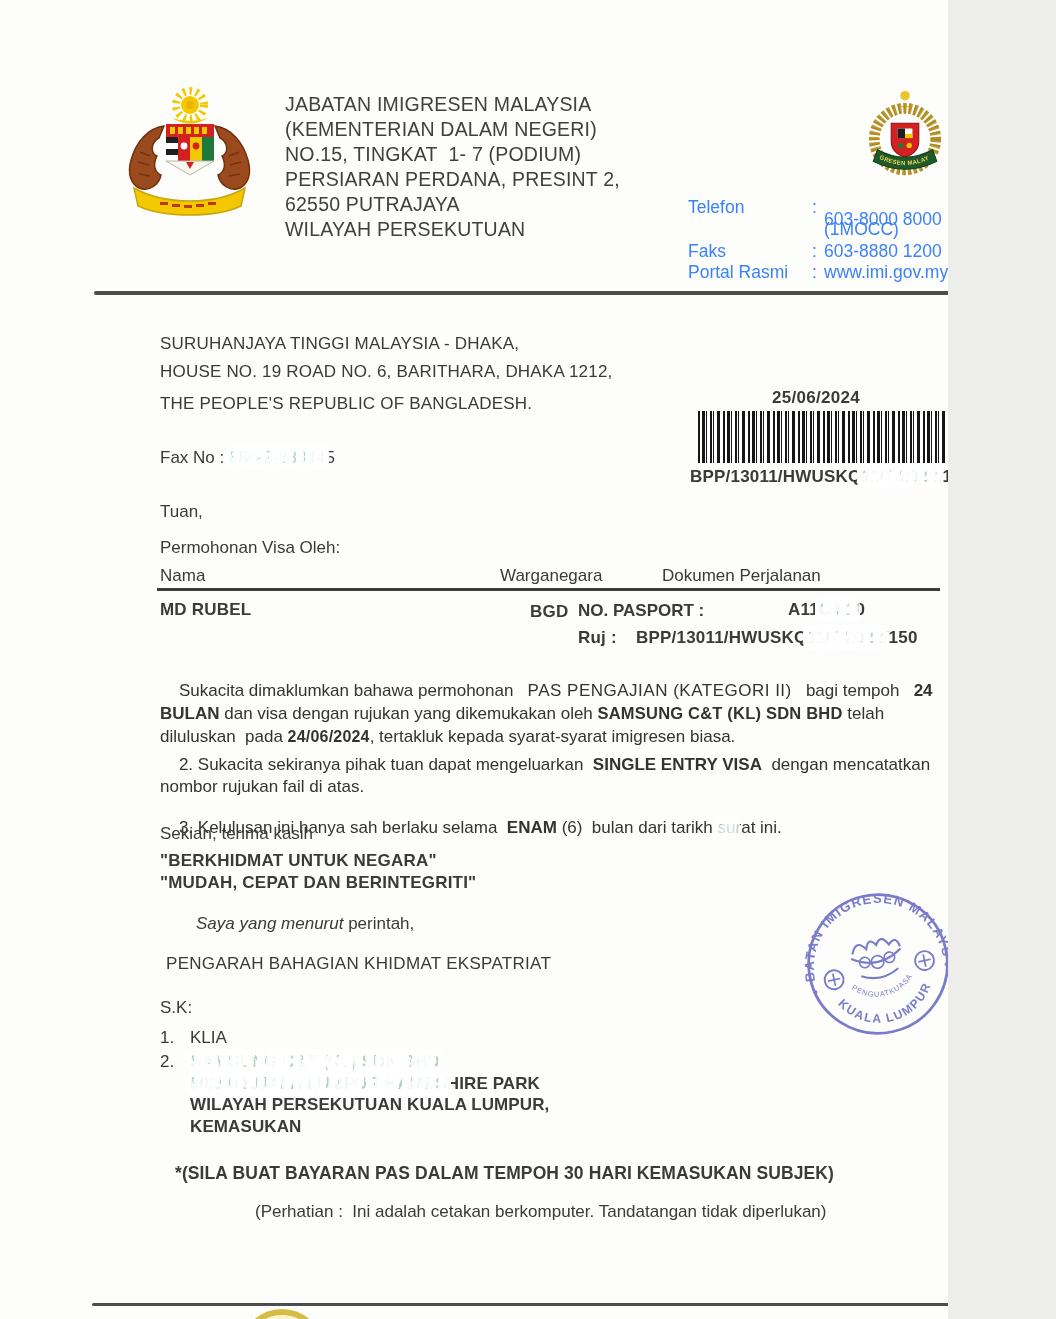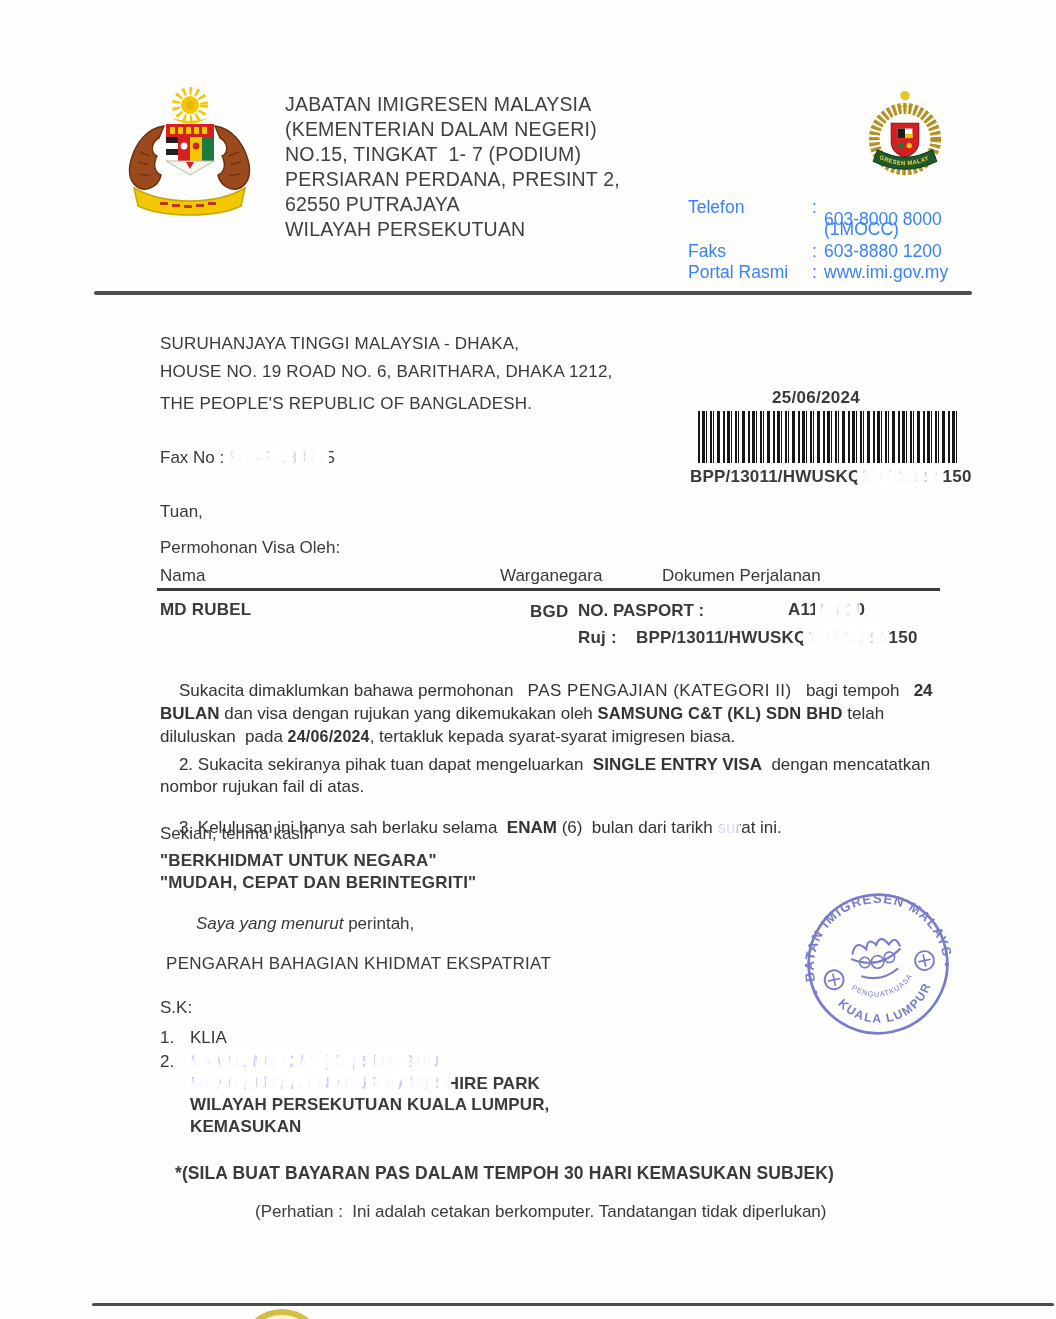--- a/index.html
+++ b/index.html
@@ -6,7 +6,7 @@
   html,body { width:1056px; height:1319px; }
   body { background:#ededeb; }
   .page {
-    position:relative; width:1056px; height:1319px;
+    position:relative; width:948px; height:1319px;
     background:#fdfdfb; overflow:hidden;
     font-family:"Liberation Sans", sans-serif; color:#3a3a3a;
   }

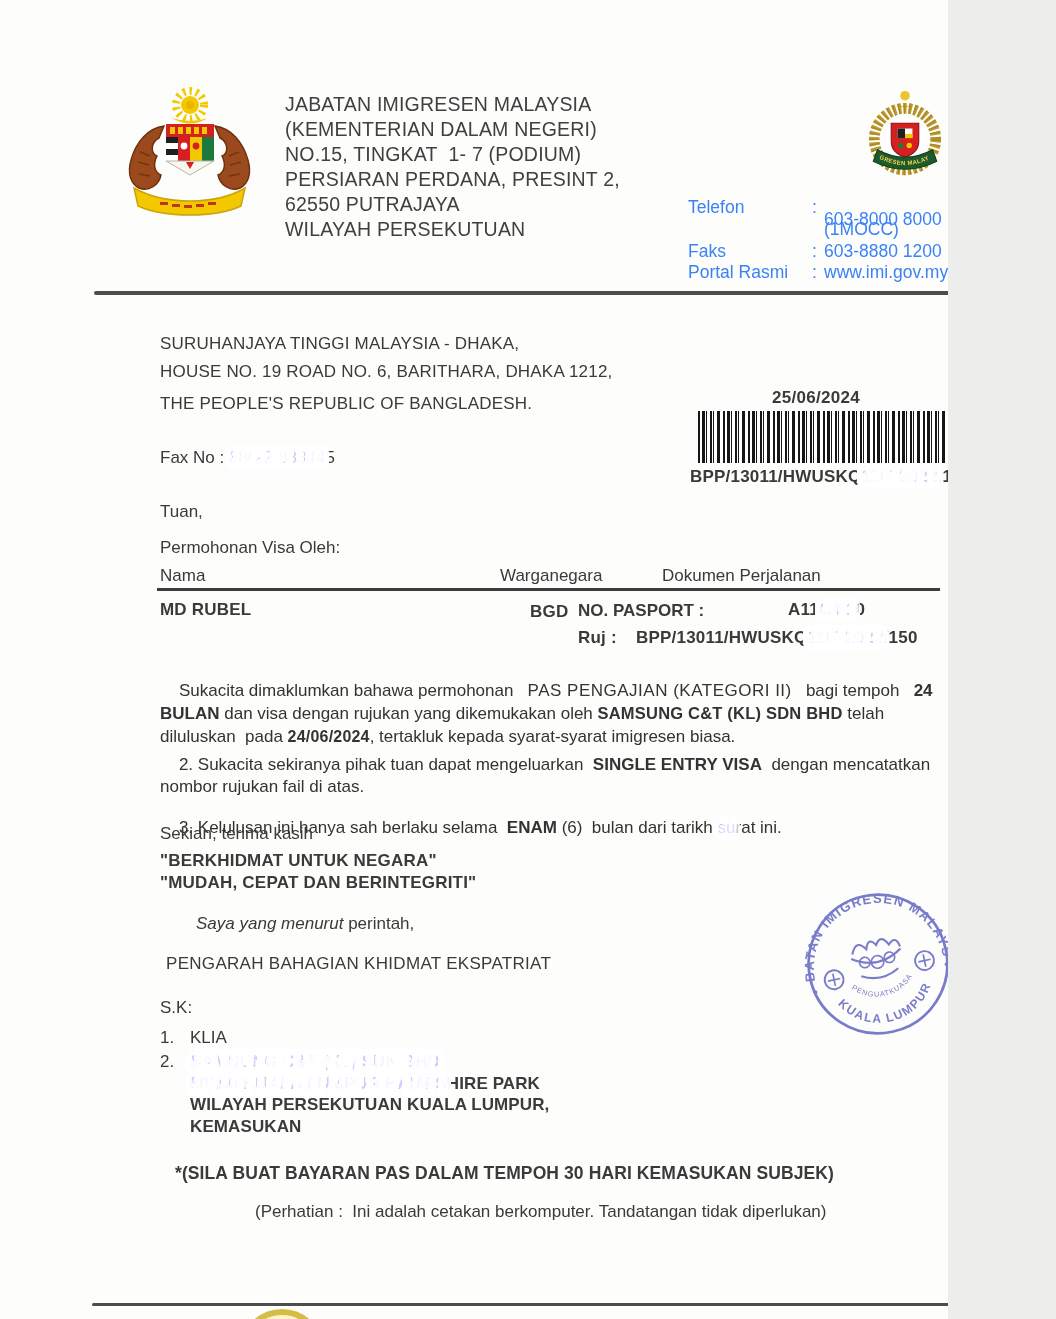--- a/index.html
+++ b/index.html
@@ -20,7 +20,7 @@
   .para { font-size:17px; line-height:22.5px; width:778px; white-space:pre-wrap; color:#333; }
   .rule { background:#4d4d4d; border-radius:2px; }
   
-  .masked { position:relative; color:#8b5cf6; }
+  .masked { position:relative; color:#15803d; }
   .masked::after {
     content:""; position:absolute; left:-4px; right:-4px; top:-3px; bottom:-3px;
     background:

